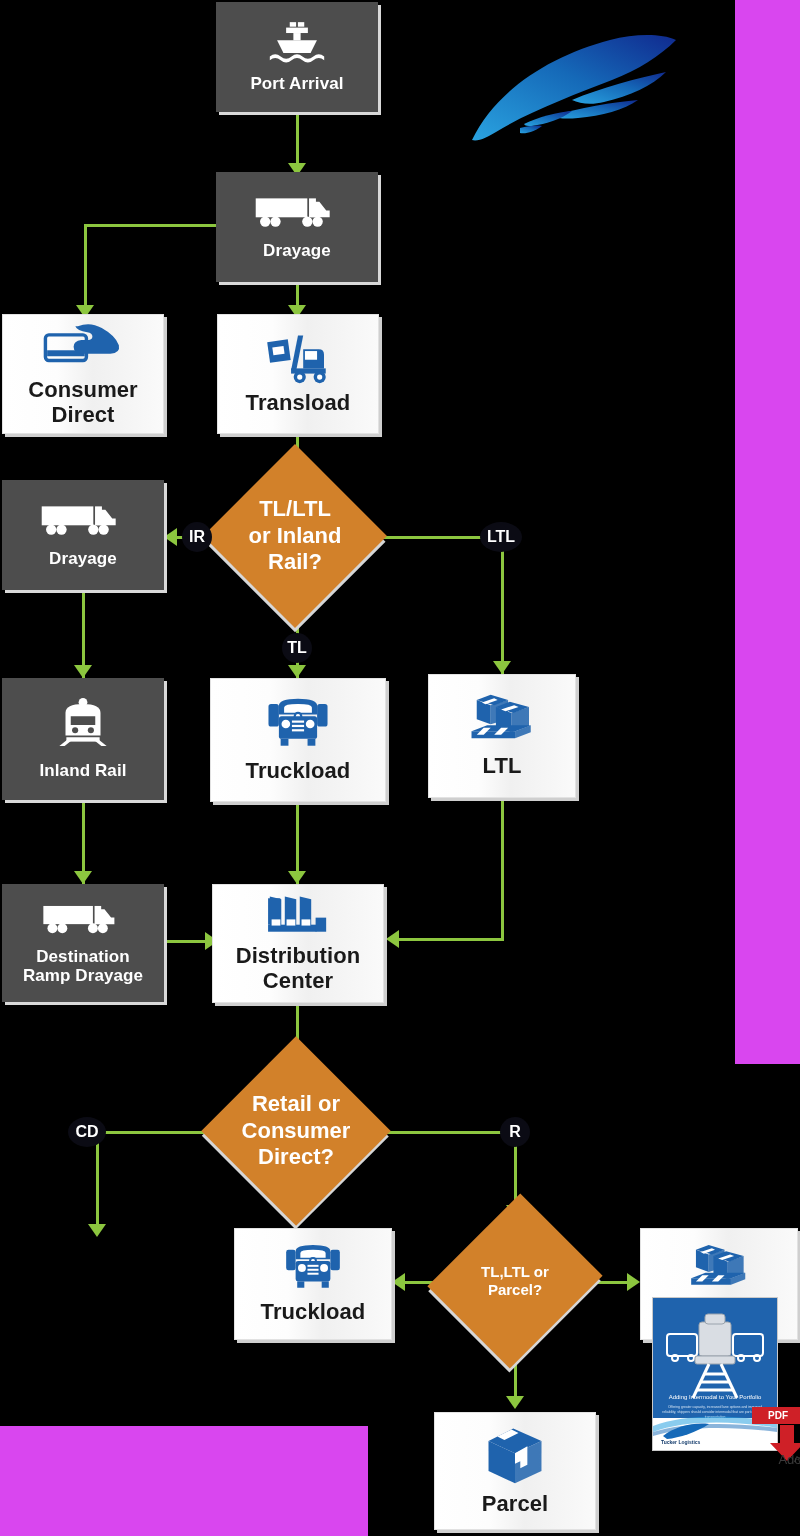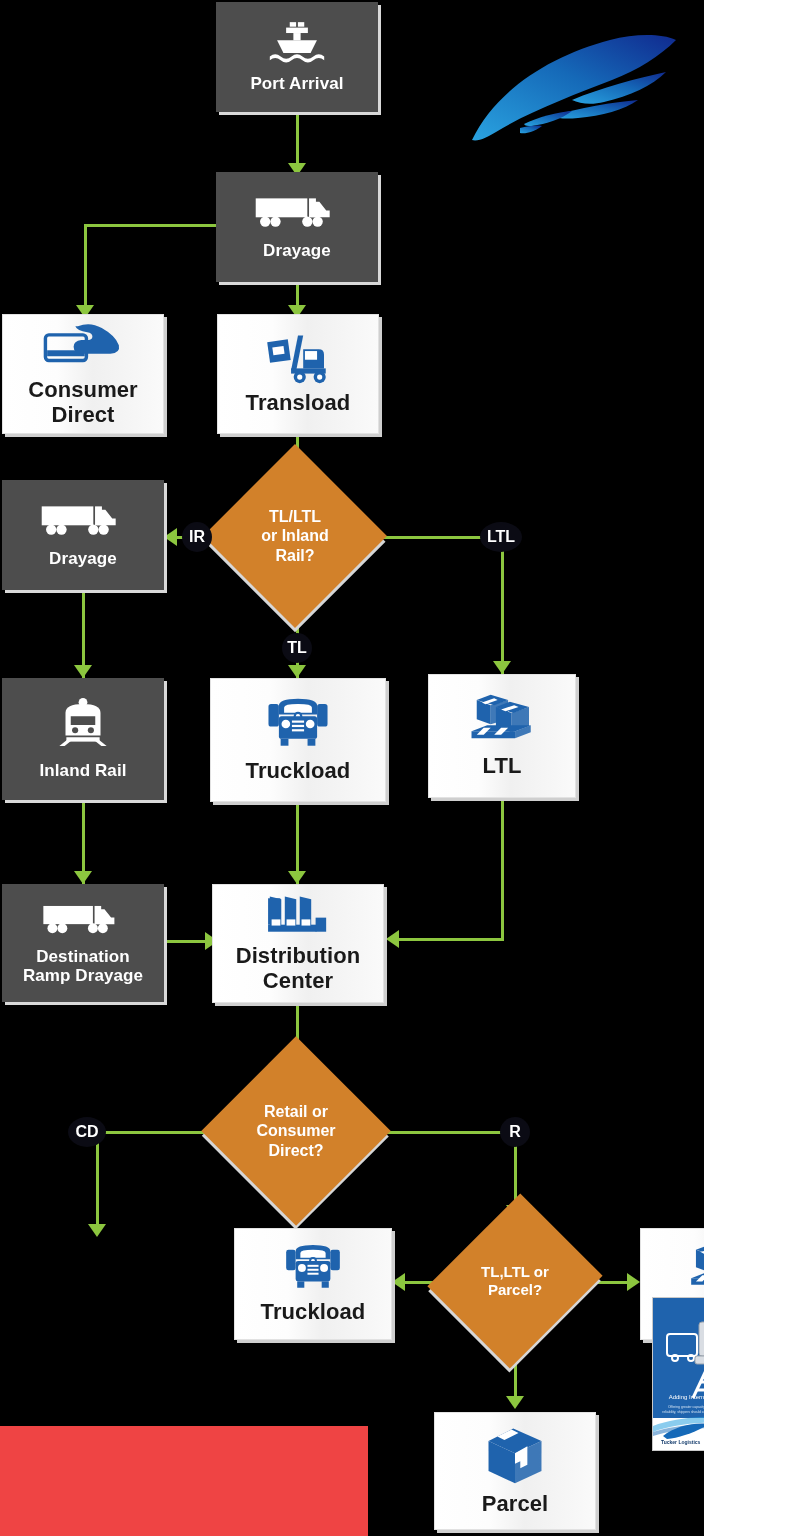--- a/index.html
+++ b/index.html
@@ -4,7 +4,7 @@
 <style>
   html,body{margin:0;padding:0;background:#ffffff;}
   body{font-family:"Liberation Sans",sans-serif;}
-  #page{position:relative;width:704px;height:1536px;background:#ef4444;overflow:hidden;}
+  #page{position:relative;width:800px;height:1536px;background:#d946ef;overflow:hidden;}
   
   .bgblack{position:absolute;background:#000000;}
 

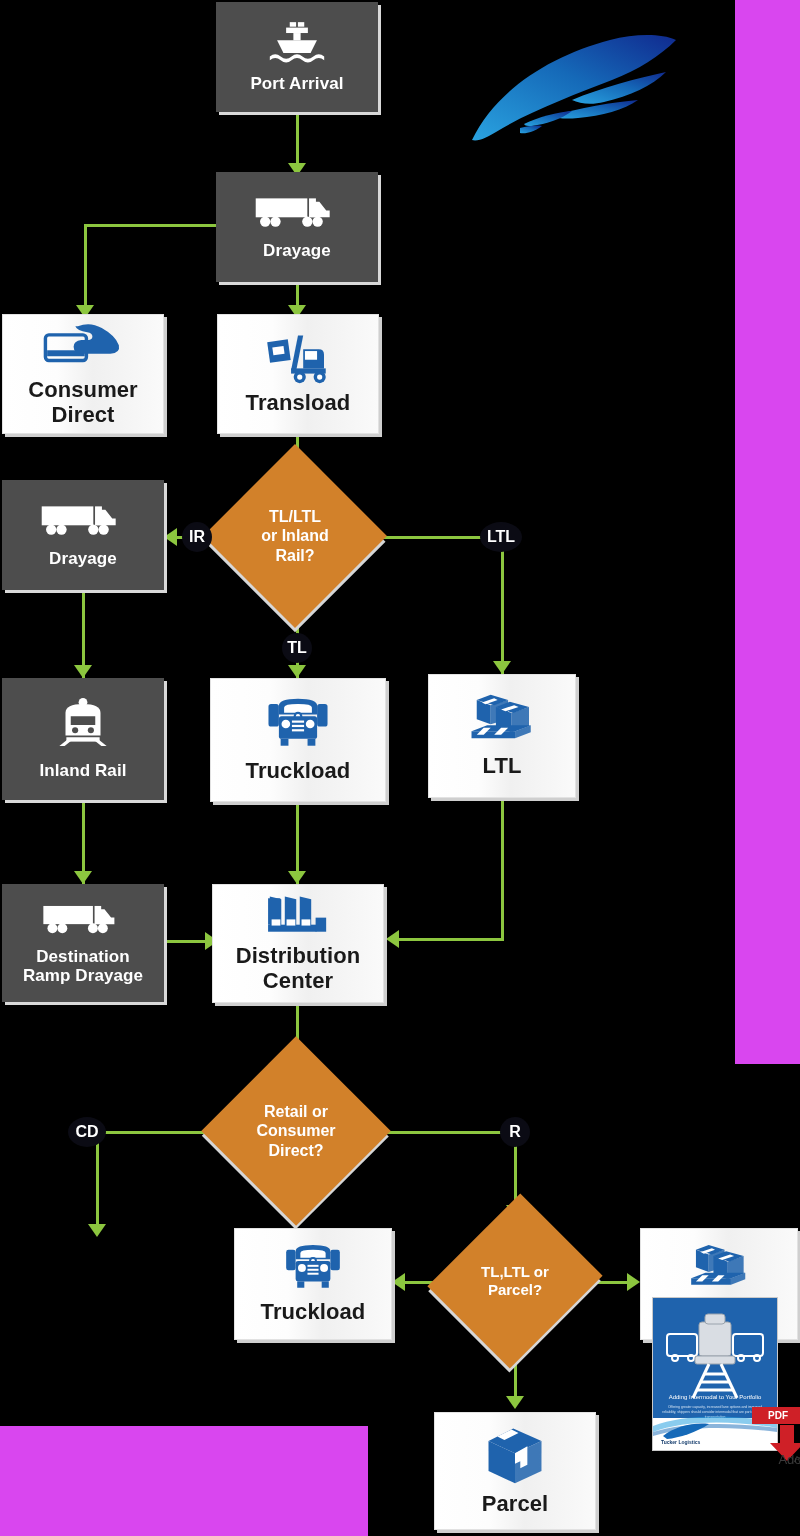--- a/index.html
+++ b/index.html
@@ -27,7 +27,7 @@
   .diamond{position:absolute;display:flex;align-items:center;justify-content:center;}
   .diamond .dshape{position:absolute;inset:0;background:#d2812a;
        transform:rotate(45deg);box-shadow:4px 4px 0 -1px #d6d6d6;}
-  .diamond .dtxt{position:relative;color:#ffffff;font-weight:bold;font-size:16px;
+  .diamond .dtxt{position:relative;color:#ffffff;font-weight:bold;font-size:22px;
        line-height:1.22;text-align:center;z-index:2;}
   .diamond.sm .dtxt{font-size:15px;}
 

